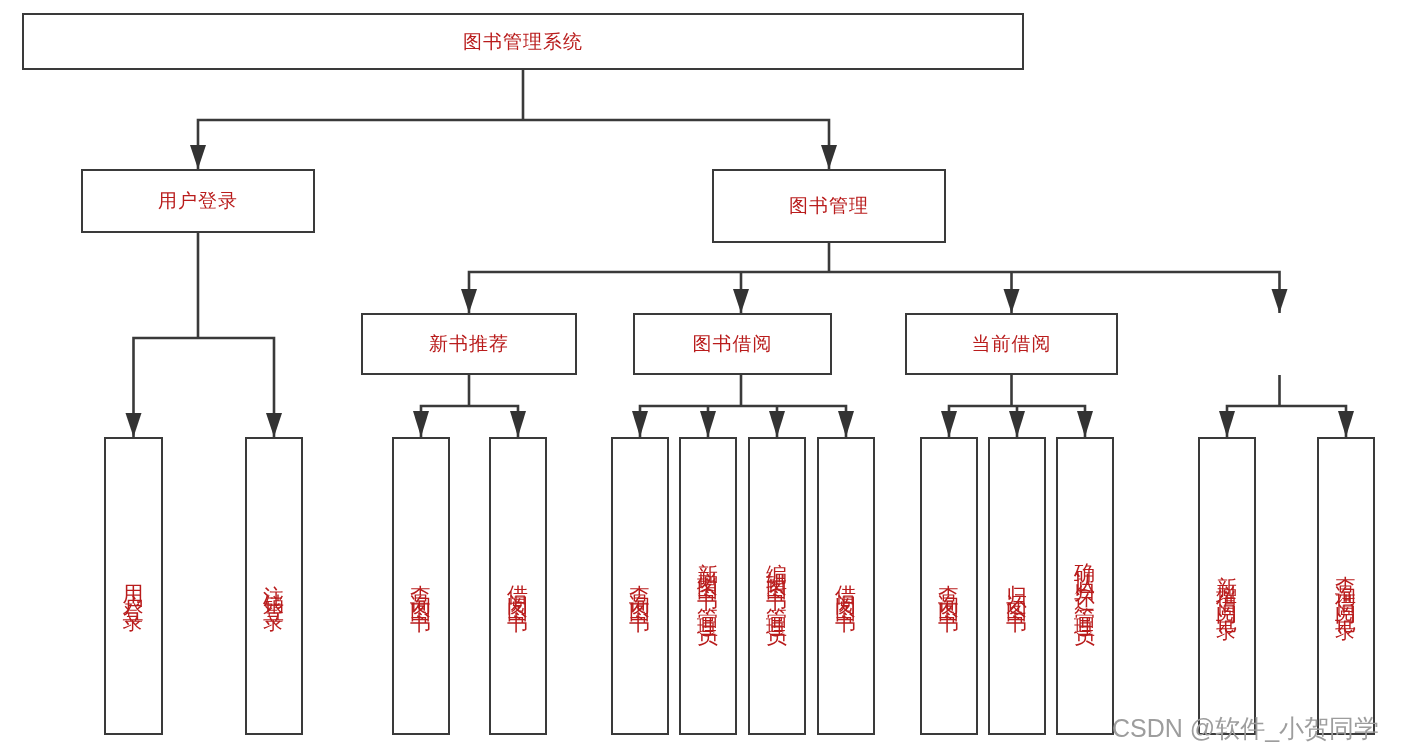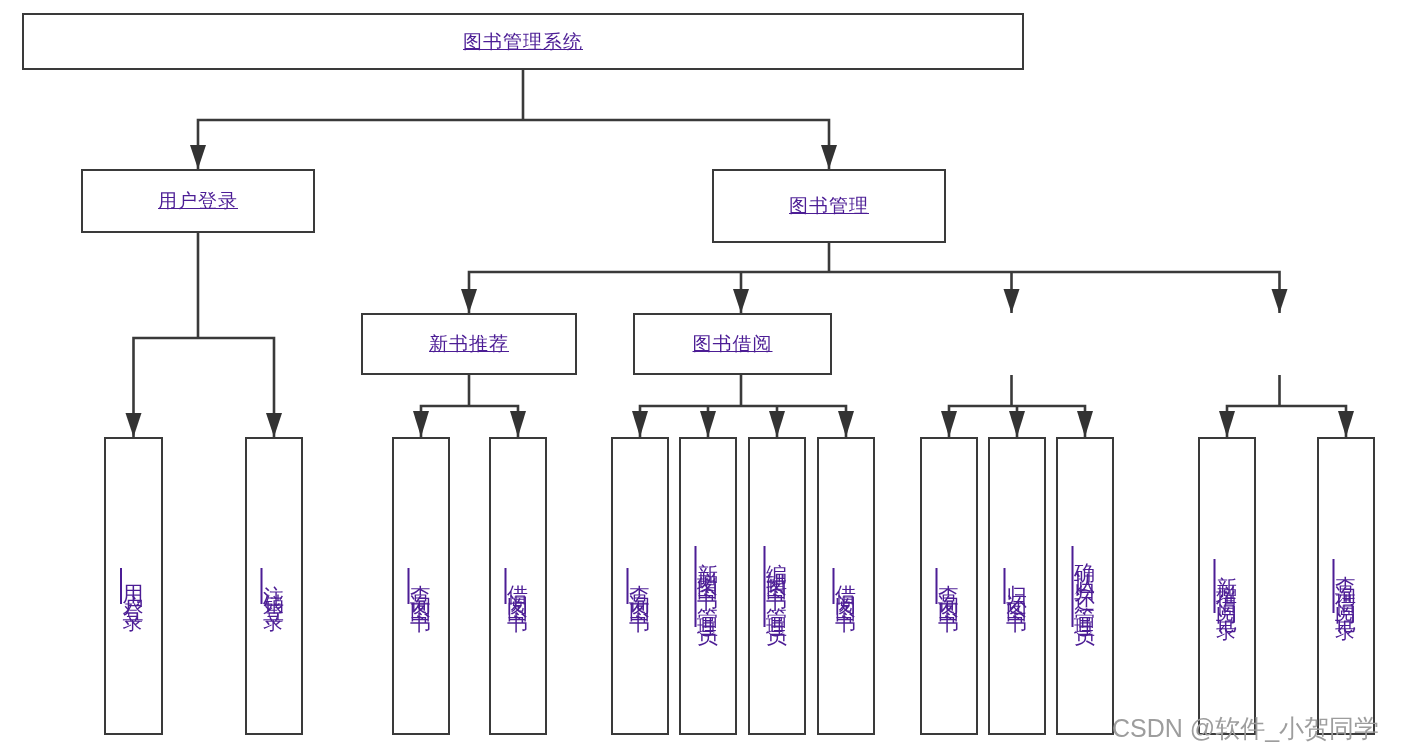--- a/index.html
+++ b/index.html
@@ -39,8 +39,7 @@
     display: flex;
     align-items: center;
     justify-content: center;
-    color: #4c1d95;
-    text-decoration: underline;
+    color: #b91c1c;
   }
   .node.h {
     font-size: 19px;

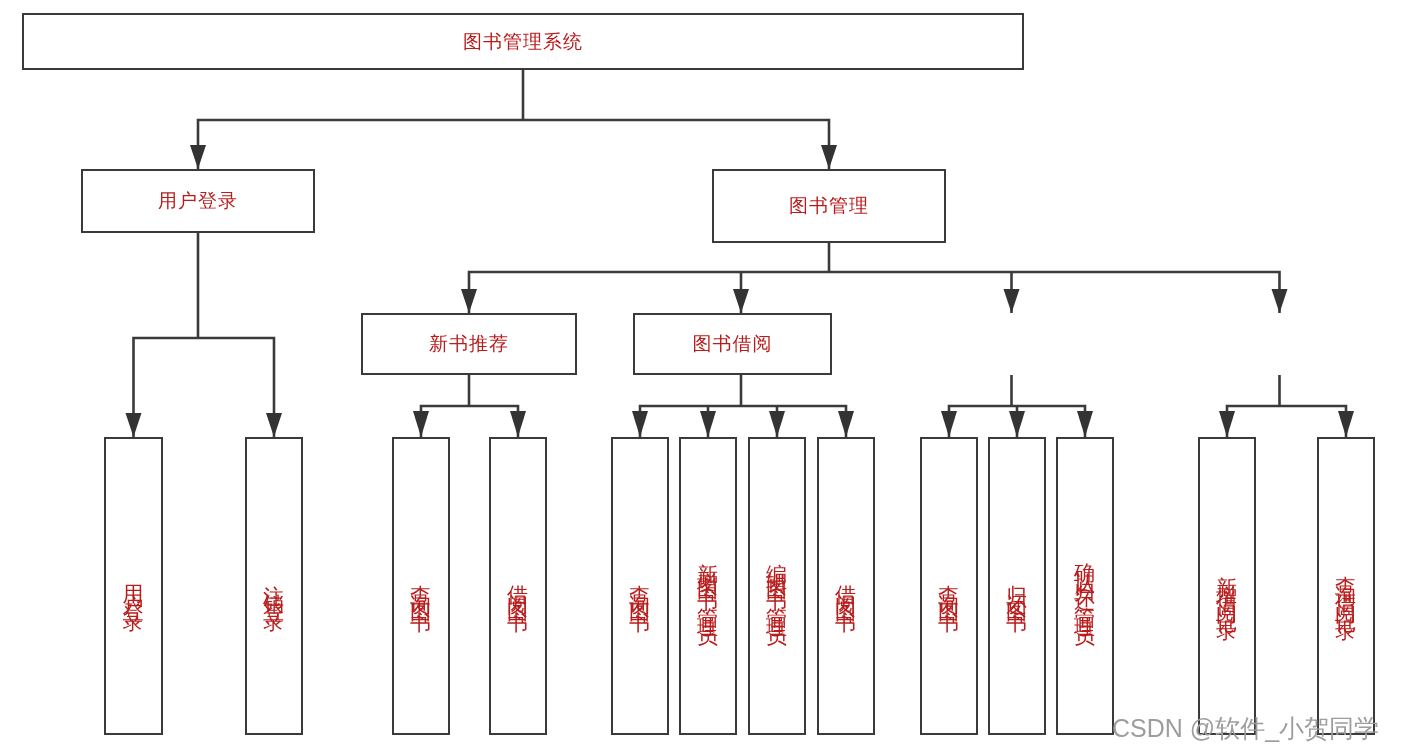--- a/index.html
+++ b/index.html
@@ -126,6 +126,7 @@
 
   <div class="node h" style="left:361px; top:313px; width:216px; height:62px;">新书推荐</div>
   <div class="node h" style="left:633px; top:313px; width:199px; height:62px;">图书借阅</div>
+  <div class="node h" style="left:905px; top:313px; width:213px; height:62px;">当前借阅</div>
 
   <div class="node v" style="left:104px; top:437px; width:59px; height:298px;">
     <span class="vtext">用户登录</span>

